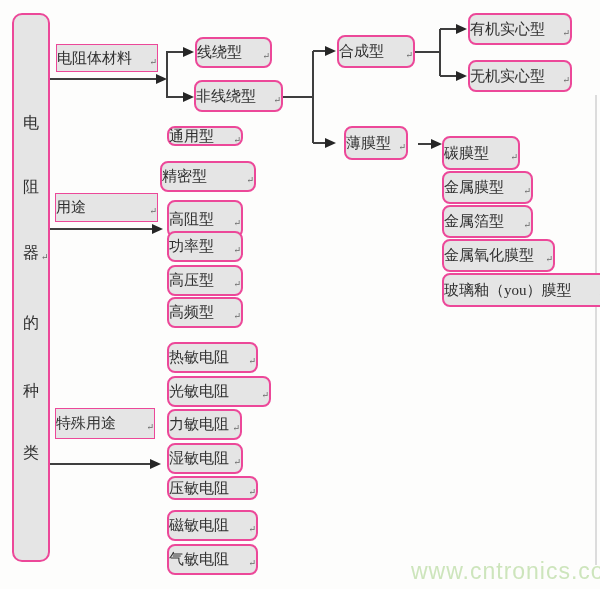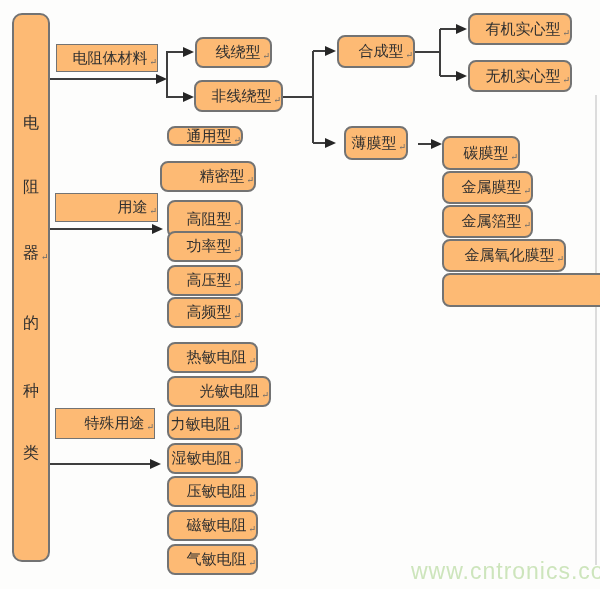--- a/index.html
+++ b/index.html
@@ -11,8 +11,8 @@
     color:#2f2f2f;
   }
   .node{
-    position:absolute;display:flex;align-items:center;justify-content:flex-end;
-    border:2px solid #737373;background:#fdba74;box-sizing:border-box;
+    position:absolute;display:flex;align-items:center;justify-content:space-between;
+    border:2px solid #ec4899;background:#e5e5e5;box-sizing:border-box;
     font-size:15px;line-height:1;white-space:nowrap;
   }
   .rounded{border-radius:8px;}

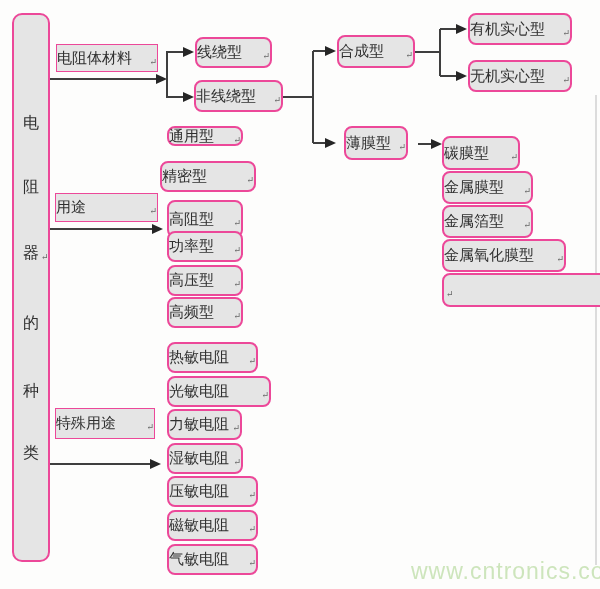--- a/index.html
+++ b/index.html
@@ -132,7 +132,7 @@
     <span class="lbl">金属箔型</span>
       <span class="ret">↵</span>
   </div>
-  <div class="node rounded" style="left:442px;top:239px;width:124px;height:33px">
+  <div class="node rounded" style="left:442px;top:239px;width:113px;height:33px">
     <span class="lbl">金属氧化膜型</span>
       <span class="ret">↵</span>
   </div>

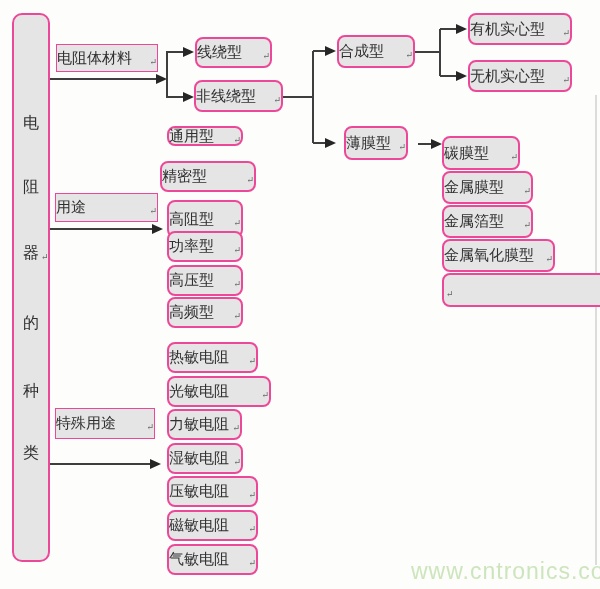--- a/index.html
+++ b/index.html
@@ -137,6 +137,7 @@
       <span class="ret">↵</span>
   </div>
   <div class="node rounded" style="left:442px;top:273px;width:166px;height:34px">
+    <span class="lbl">玻璃釉（you）膜型</span>
       <span class="ret">↵</span>
   </div>
 

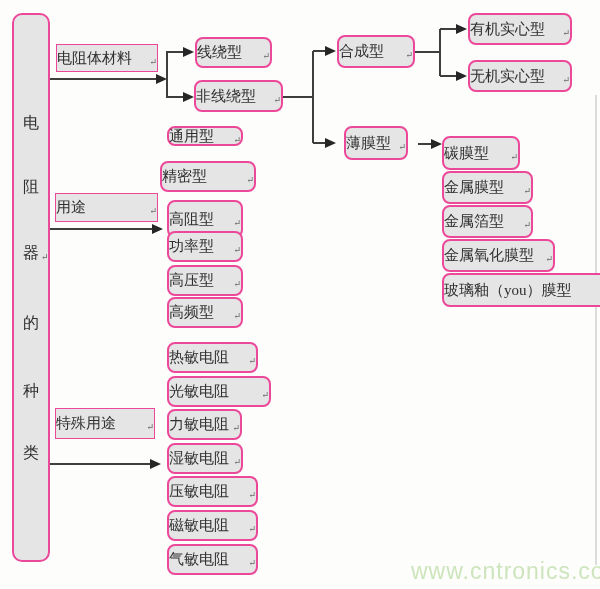--- a/index.html
+++ b/index.html
@@ -182,7 +182,7 @@
     <span class="lbl">湿敏电阻</span>
       <span class="ret">↵</span>
   </div>
-  <div class="node rounded" style="left:167px;top:476px;width:91px;height:31px">
+  <div class="node rounded" style="left:167px;top:476px;width:91px;height:24px">
     <span class="lbl">压敏电阻</span>
       <span class="ret">↵</span>
   </div>

